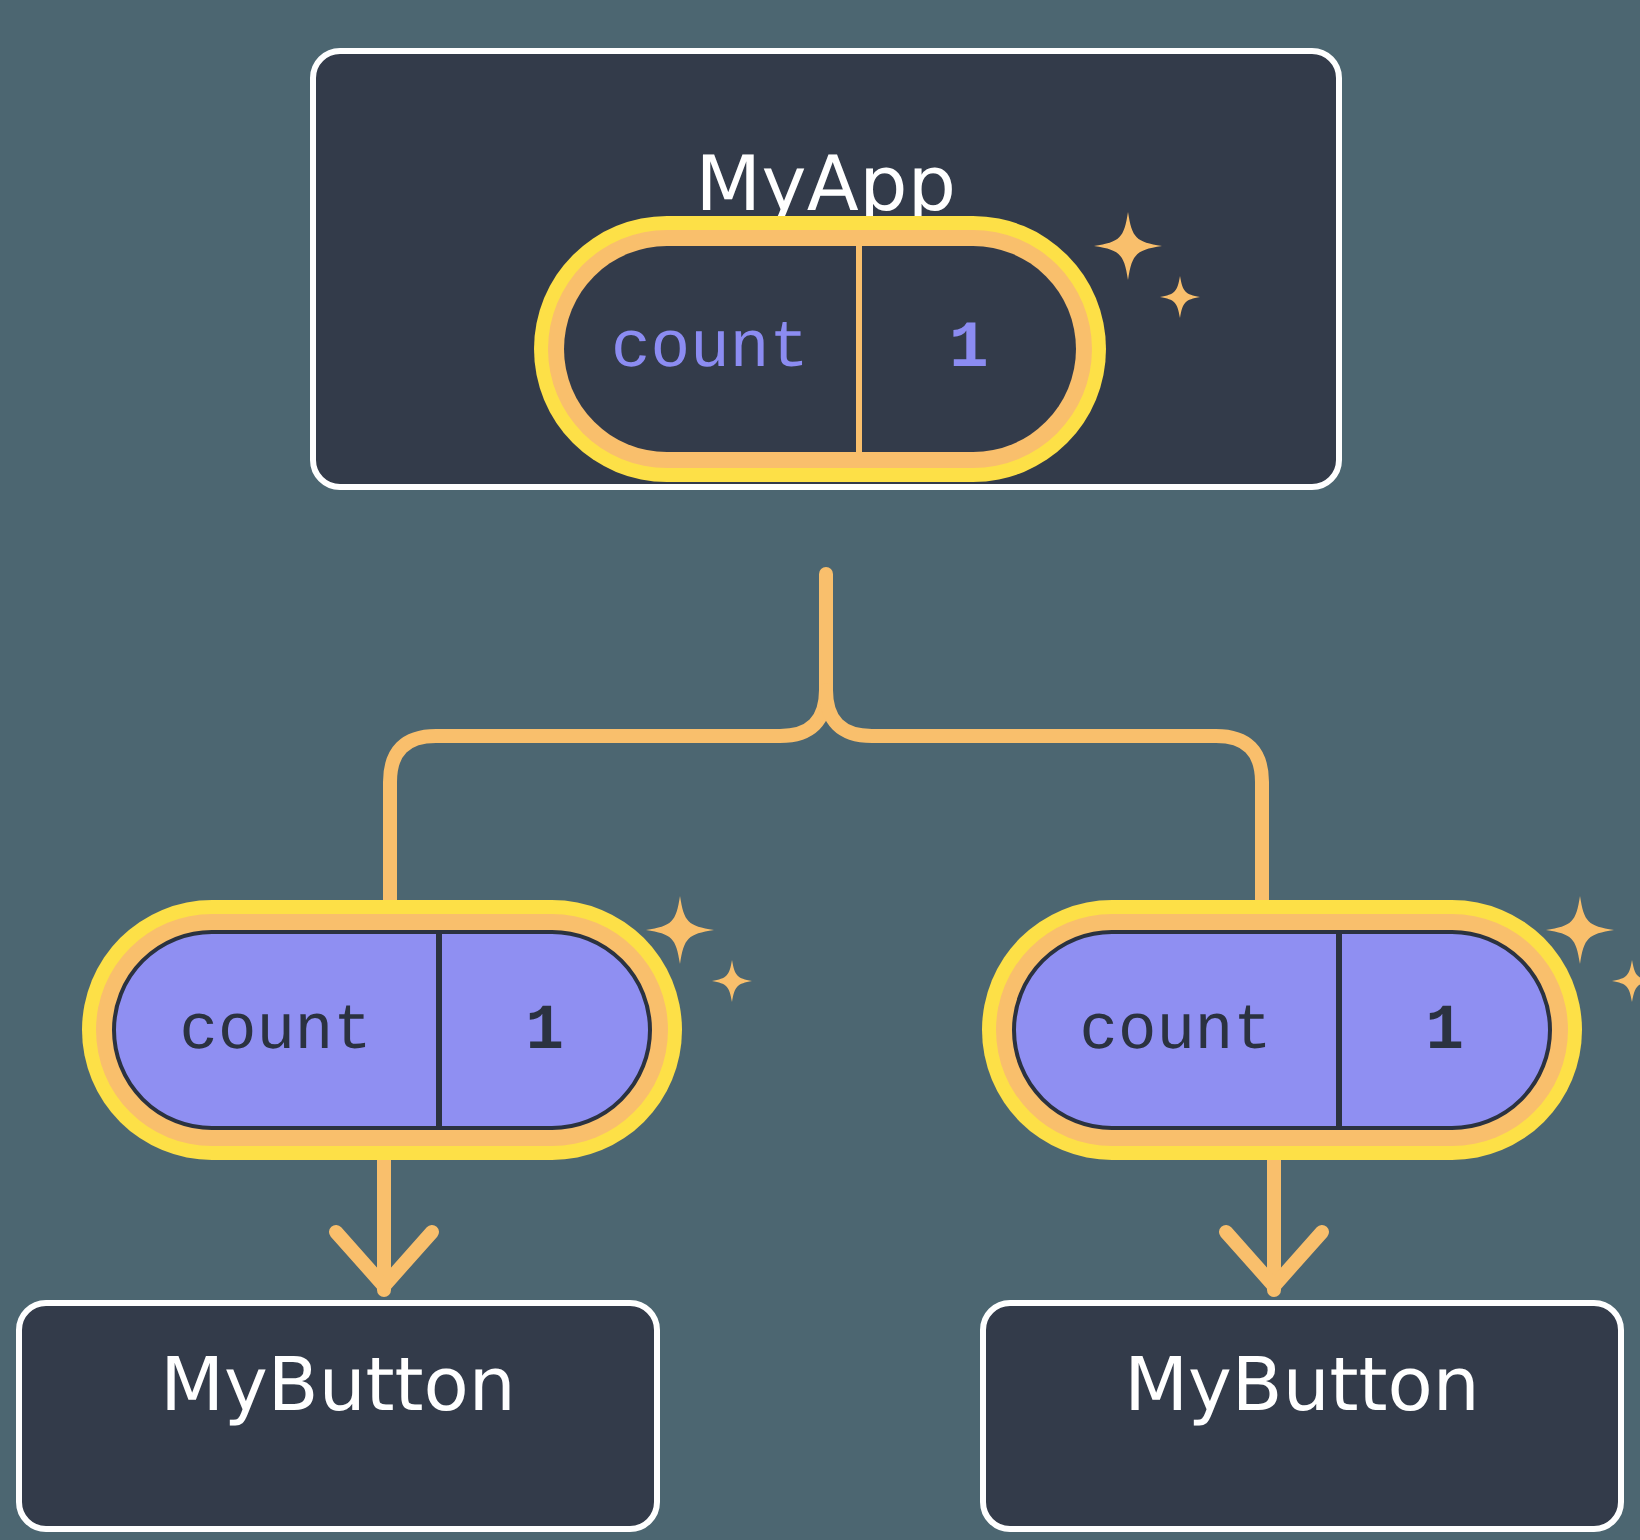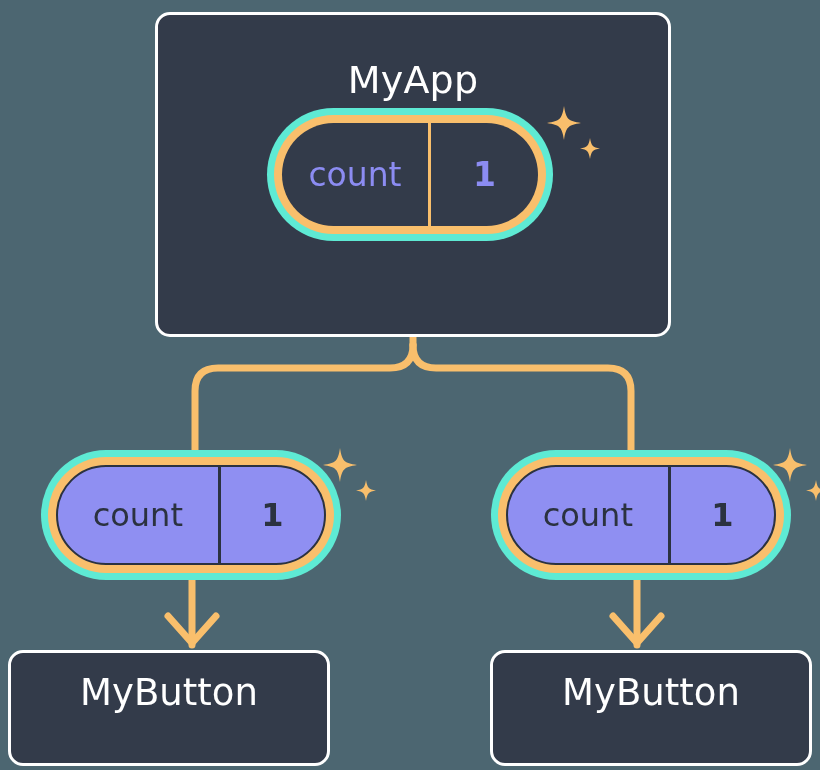--- a/index.html
+++ b/index.html
@@ -38,8 +38,8 @@
     letter-spacing: 0.2px;
   }
   #card-myapp {
-    left: 155px; top: 12px;
-    width: 516px; height: 325px;
+    left: 155px; top: 24px;
+    width: 516px; height: 221px;
   }
   #card-myapp .card-title {
     top: 43px;

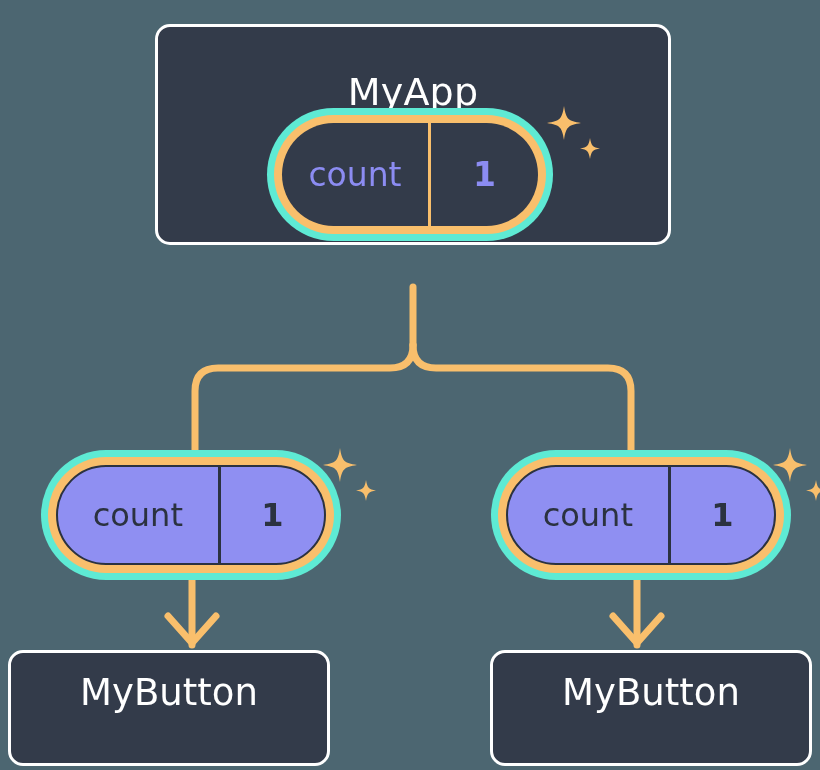--- a/index.html
+++ b/index.html
@@ -67,9 +67,10 @@
     position: absolute;
     box-sizing: border-box;
     border-radius: 999px;
-    background: #5eead4;          
+    background: #fde047;          
     padding: 7px;
     display: flex;
+    font-family: Liberation Mono, monospace;
   }
   .pill-mid {
     flex: 1 1 auto;

